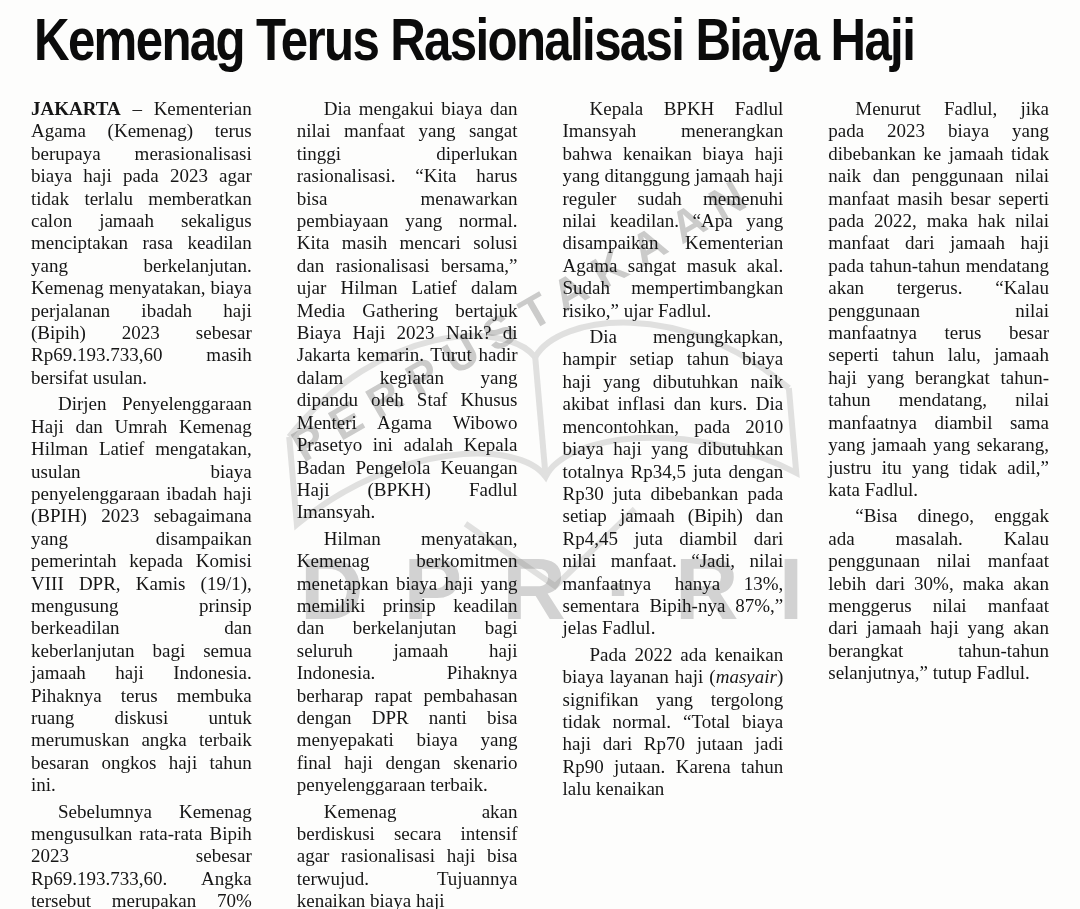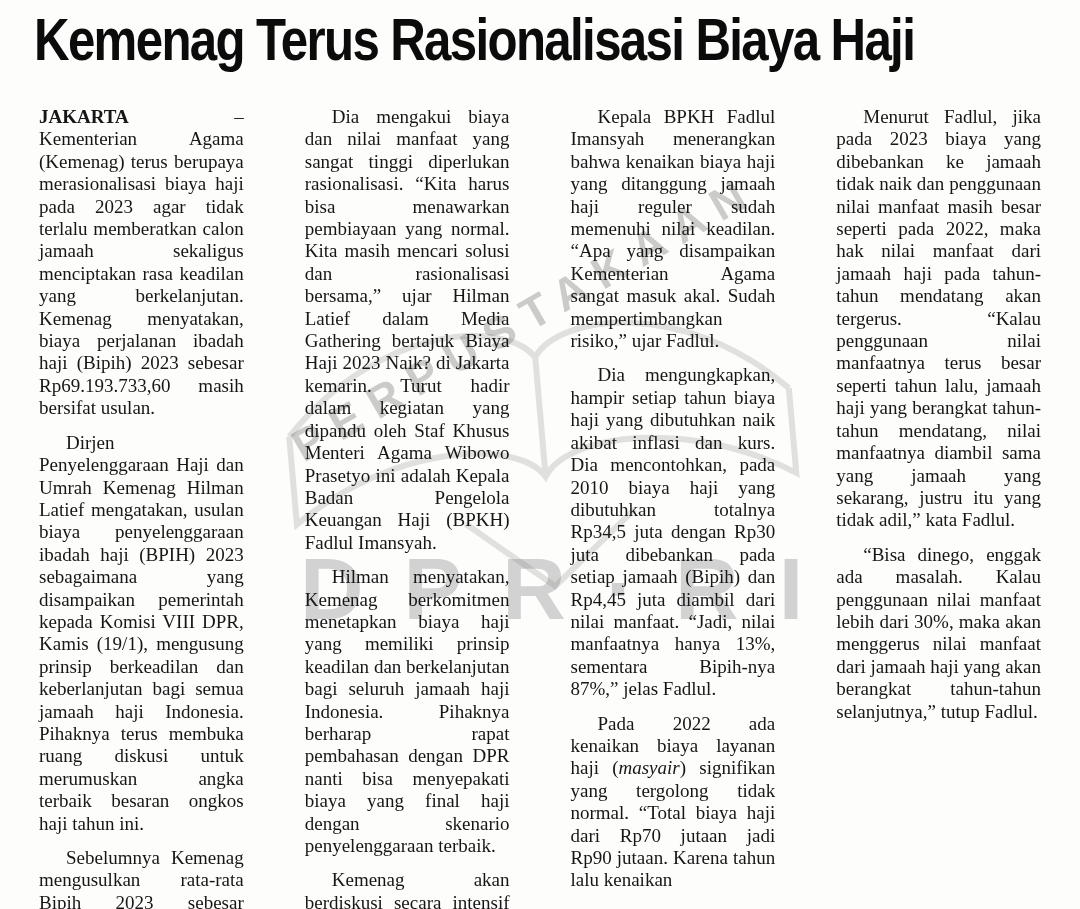--- a/index.html
+++ b/index.html
@@ -34,7 +34,7 @@
     display:flex;gap:37px;
   }
   .col{width:232px;font-size:19px;line-height:22.4px;text-align:justify;}
-  .col p{margin:12px;text-align:justify;}
+  .col p{margin:4px;text-align:justify;}
   .col p.indent{text-indent:27px;}
   .col b{font-weight:bold;}
   .col i{font-style:italic;}

